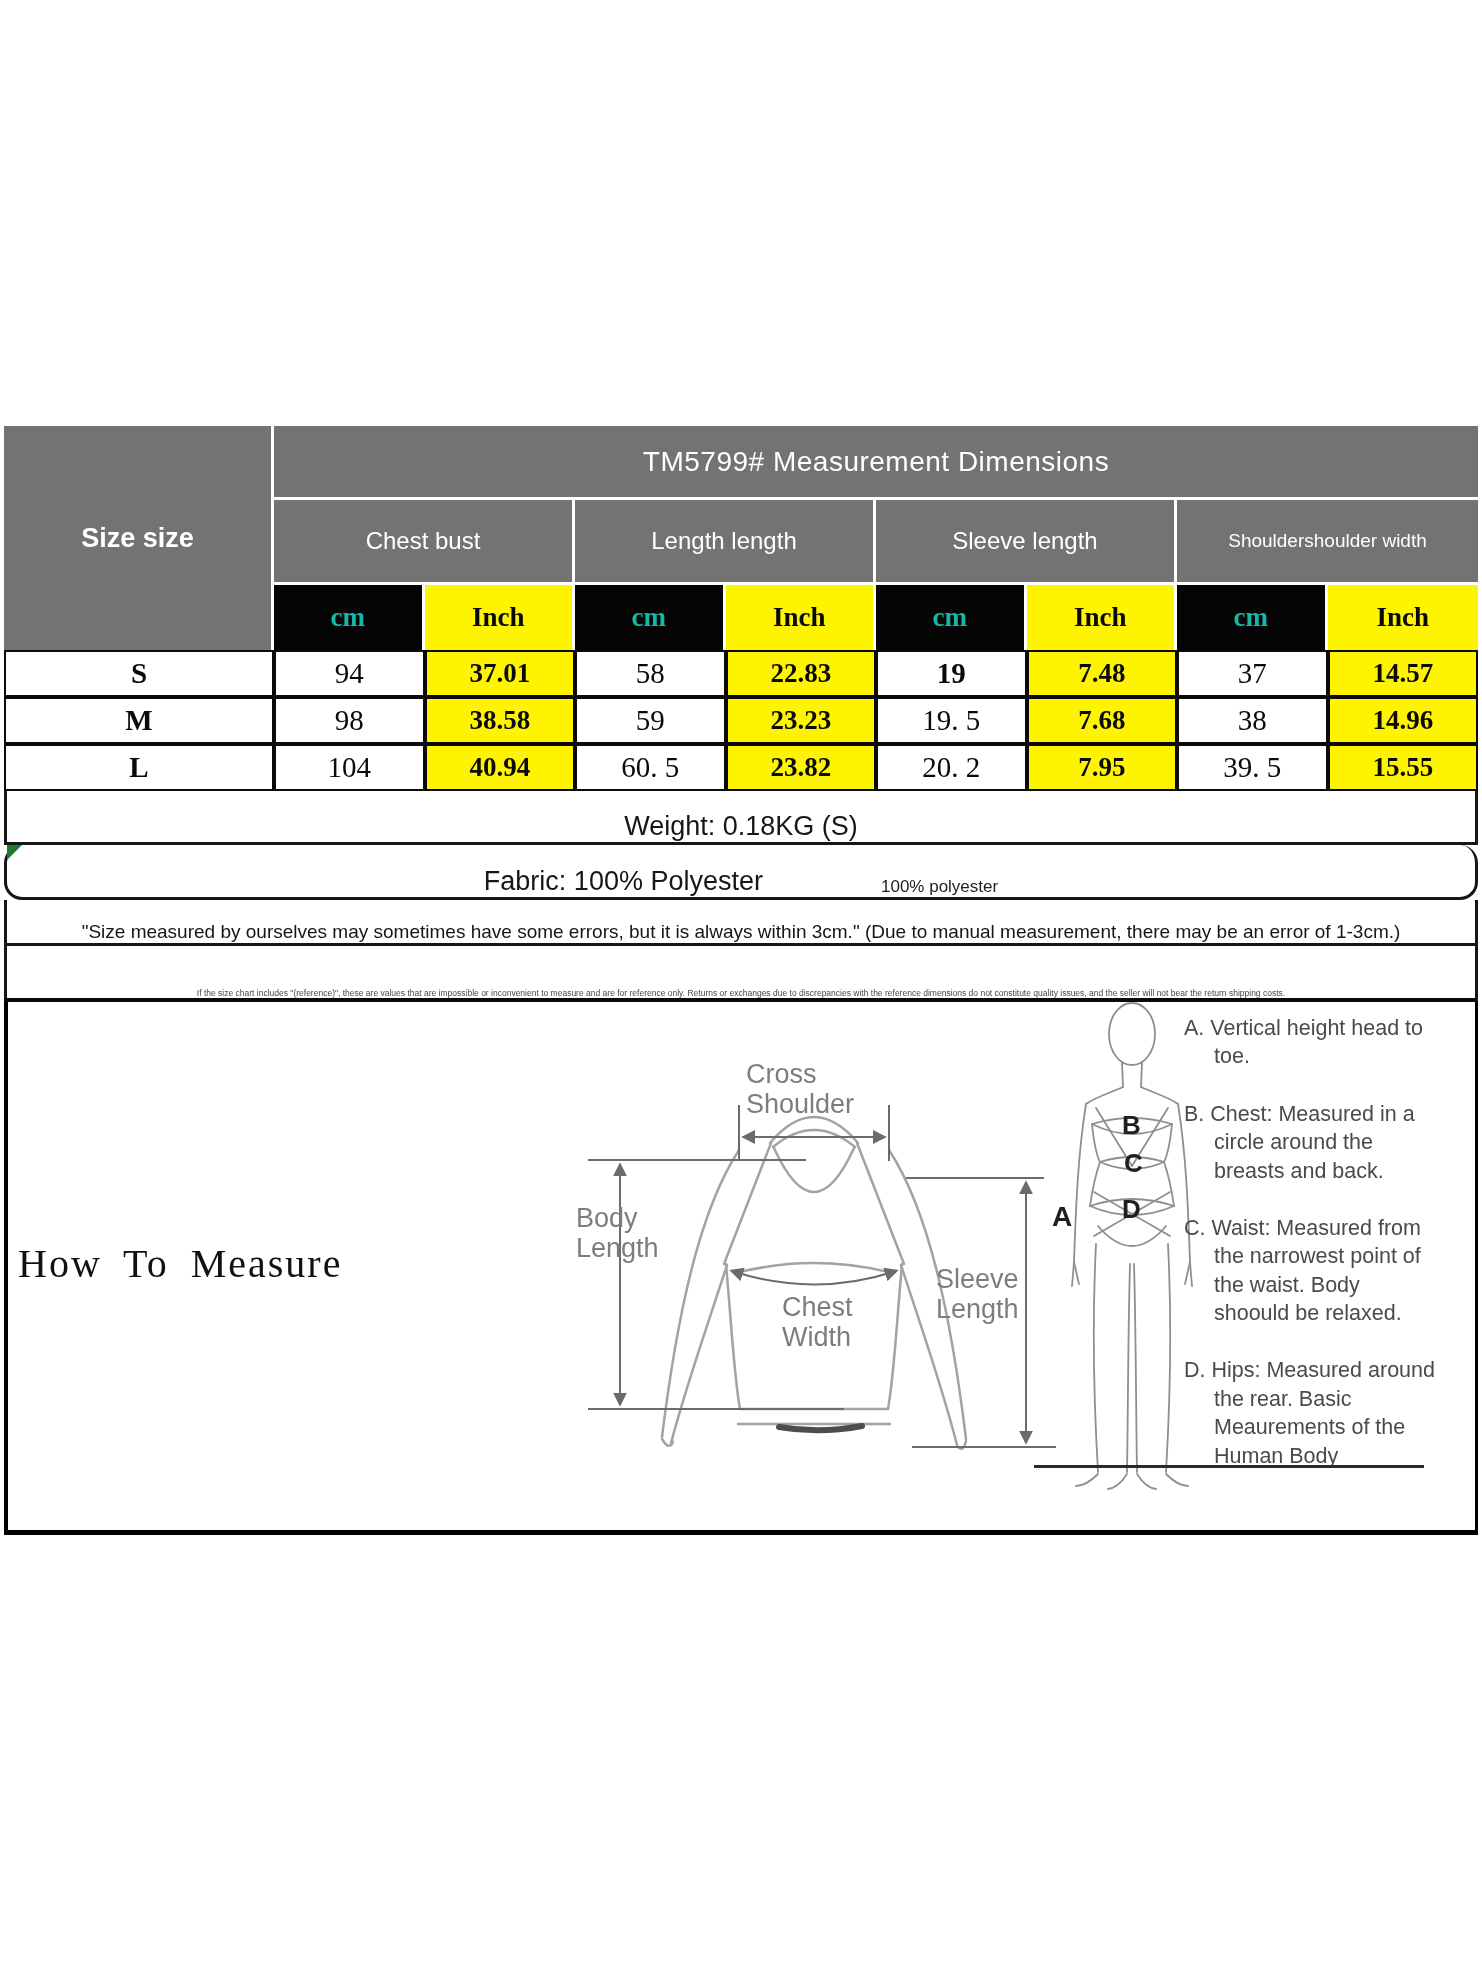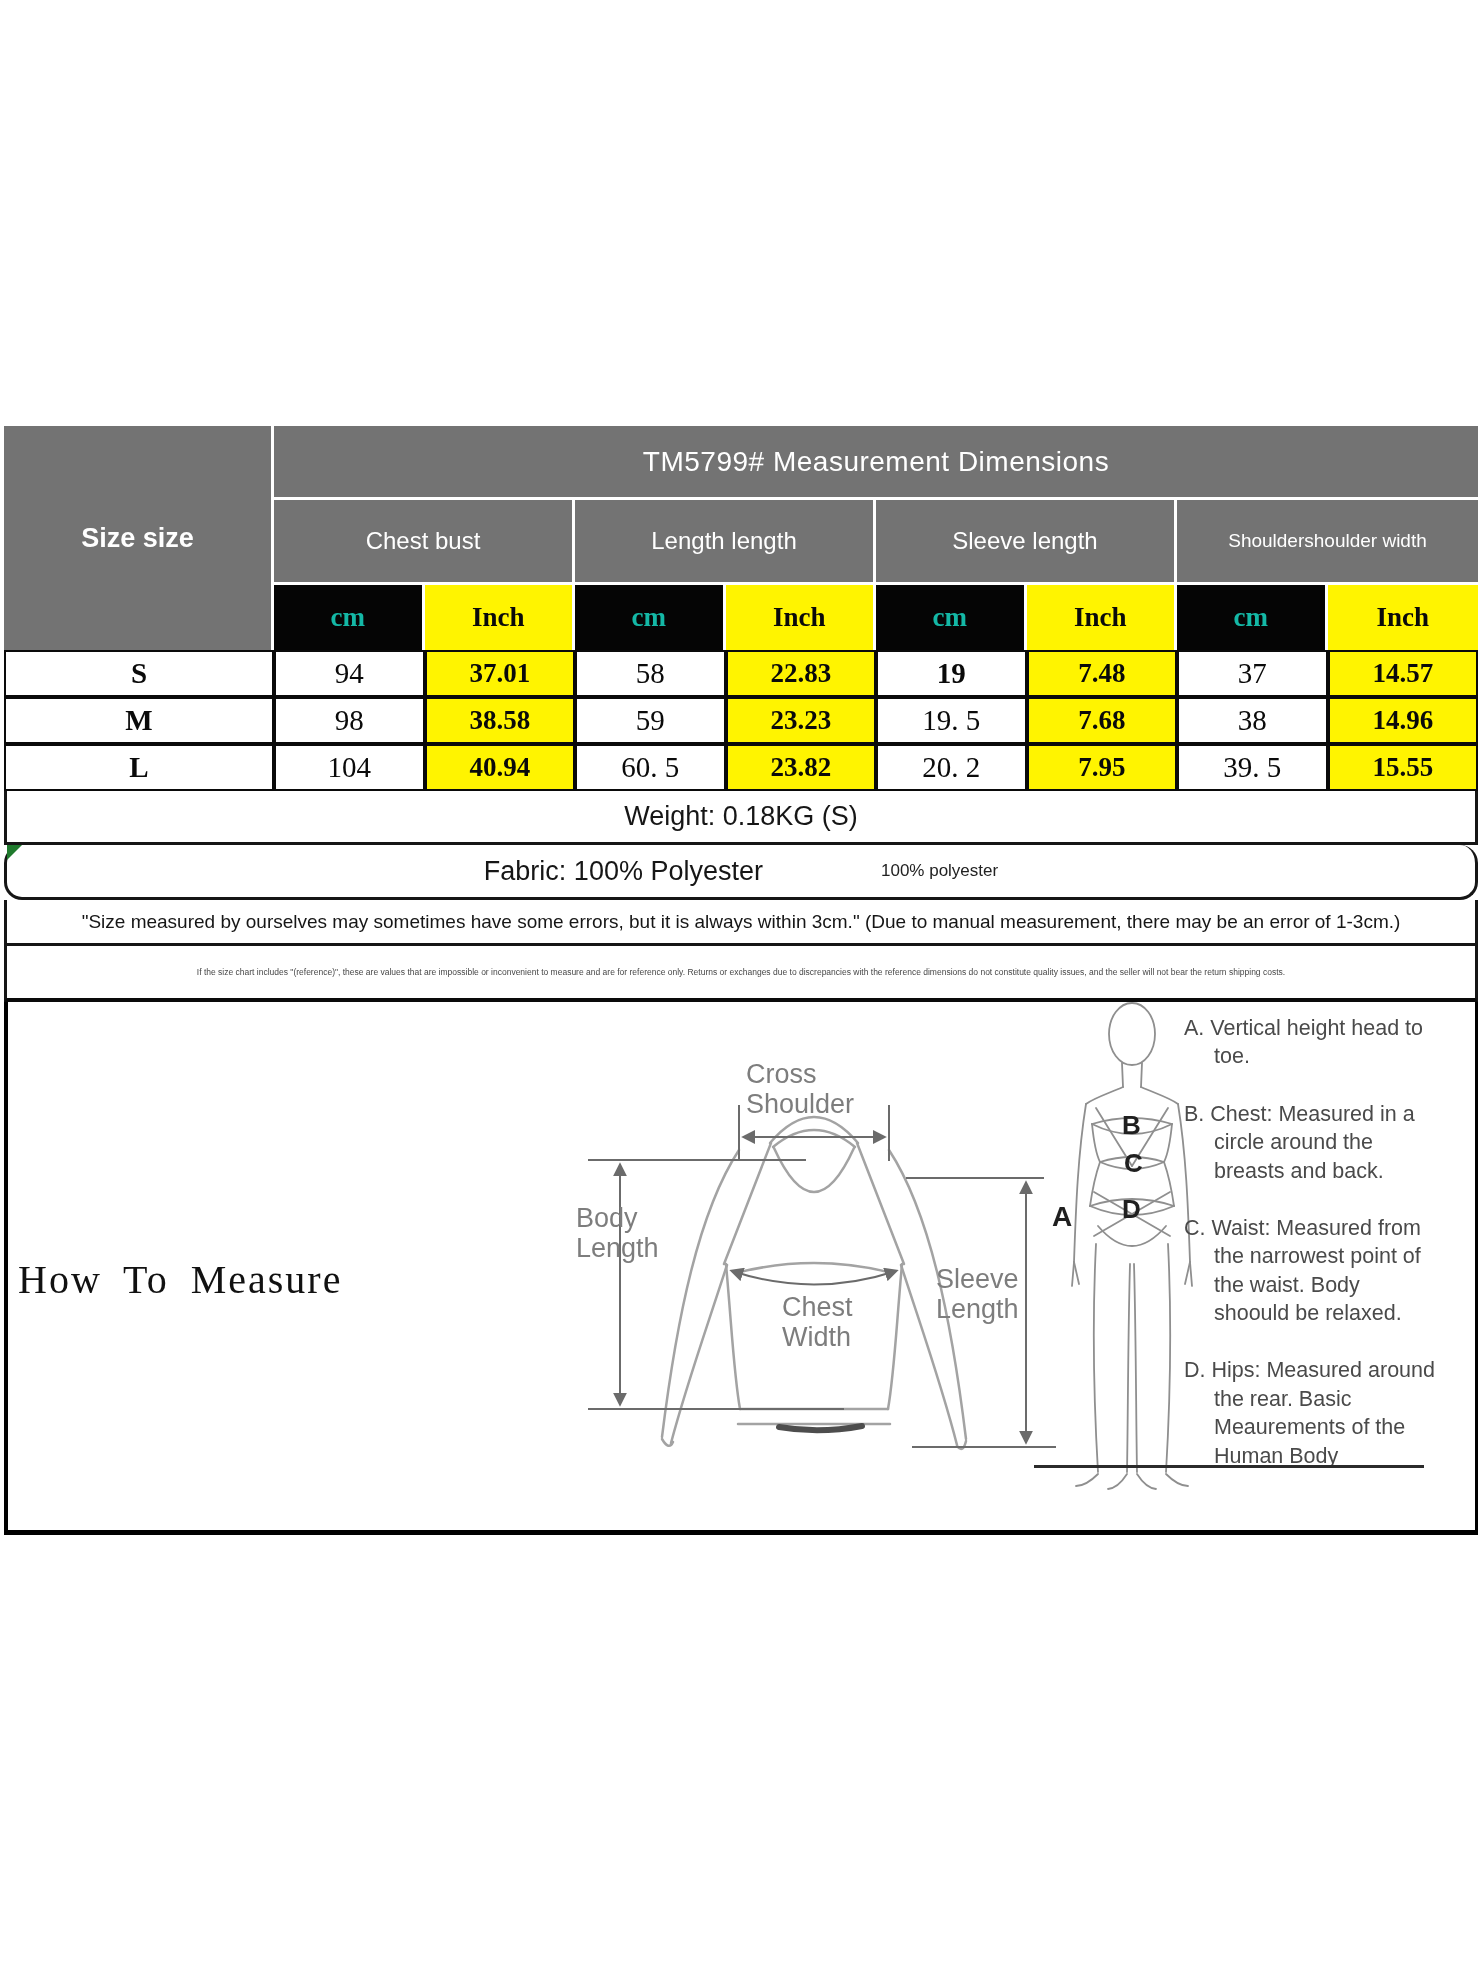--- a/index.html
+++ b/index.html
@@ -23,7 +23,7 @@
   .dcell.inchv{background:var(--highlight,#fff400);font-weight:bold;font-size:27px;}
   .dcell.sizel{font-size:29px;font-weight:600;}
   .textrow{position:relative;background:#ffffff;border-left:3px solid #161616;border-right:3px solid #161616;
-           border-bottom:3px solid #161616;display:flex;align-items:center;justify-content:center;color:#161616;}
+           border-bottom:3px solid #161616;display:flex;align-items:flex-end;justify-content:center;color:#161616;}
   .row-weight{height:51px;font-size:27px;}
   .row-fabric{height:52px;font-size:27px;border-radius:18px;}
   .fabric-note{font-size:17px;color:#222;margin-left:118px;}

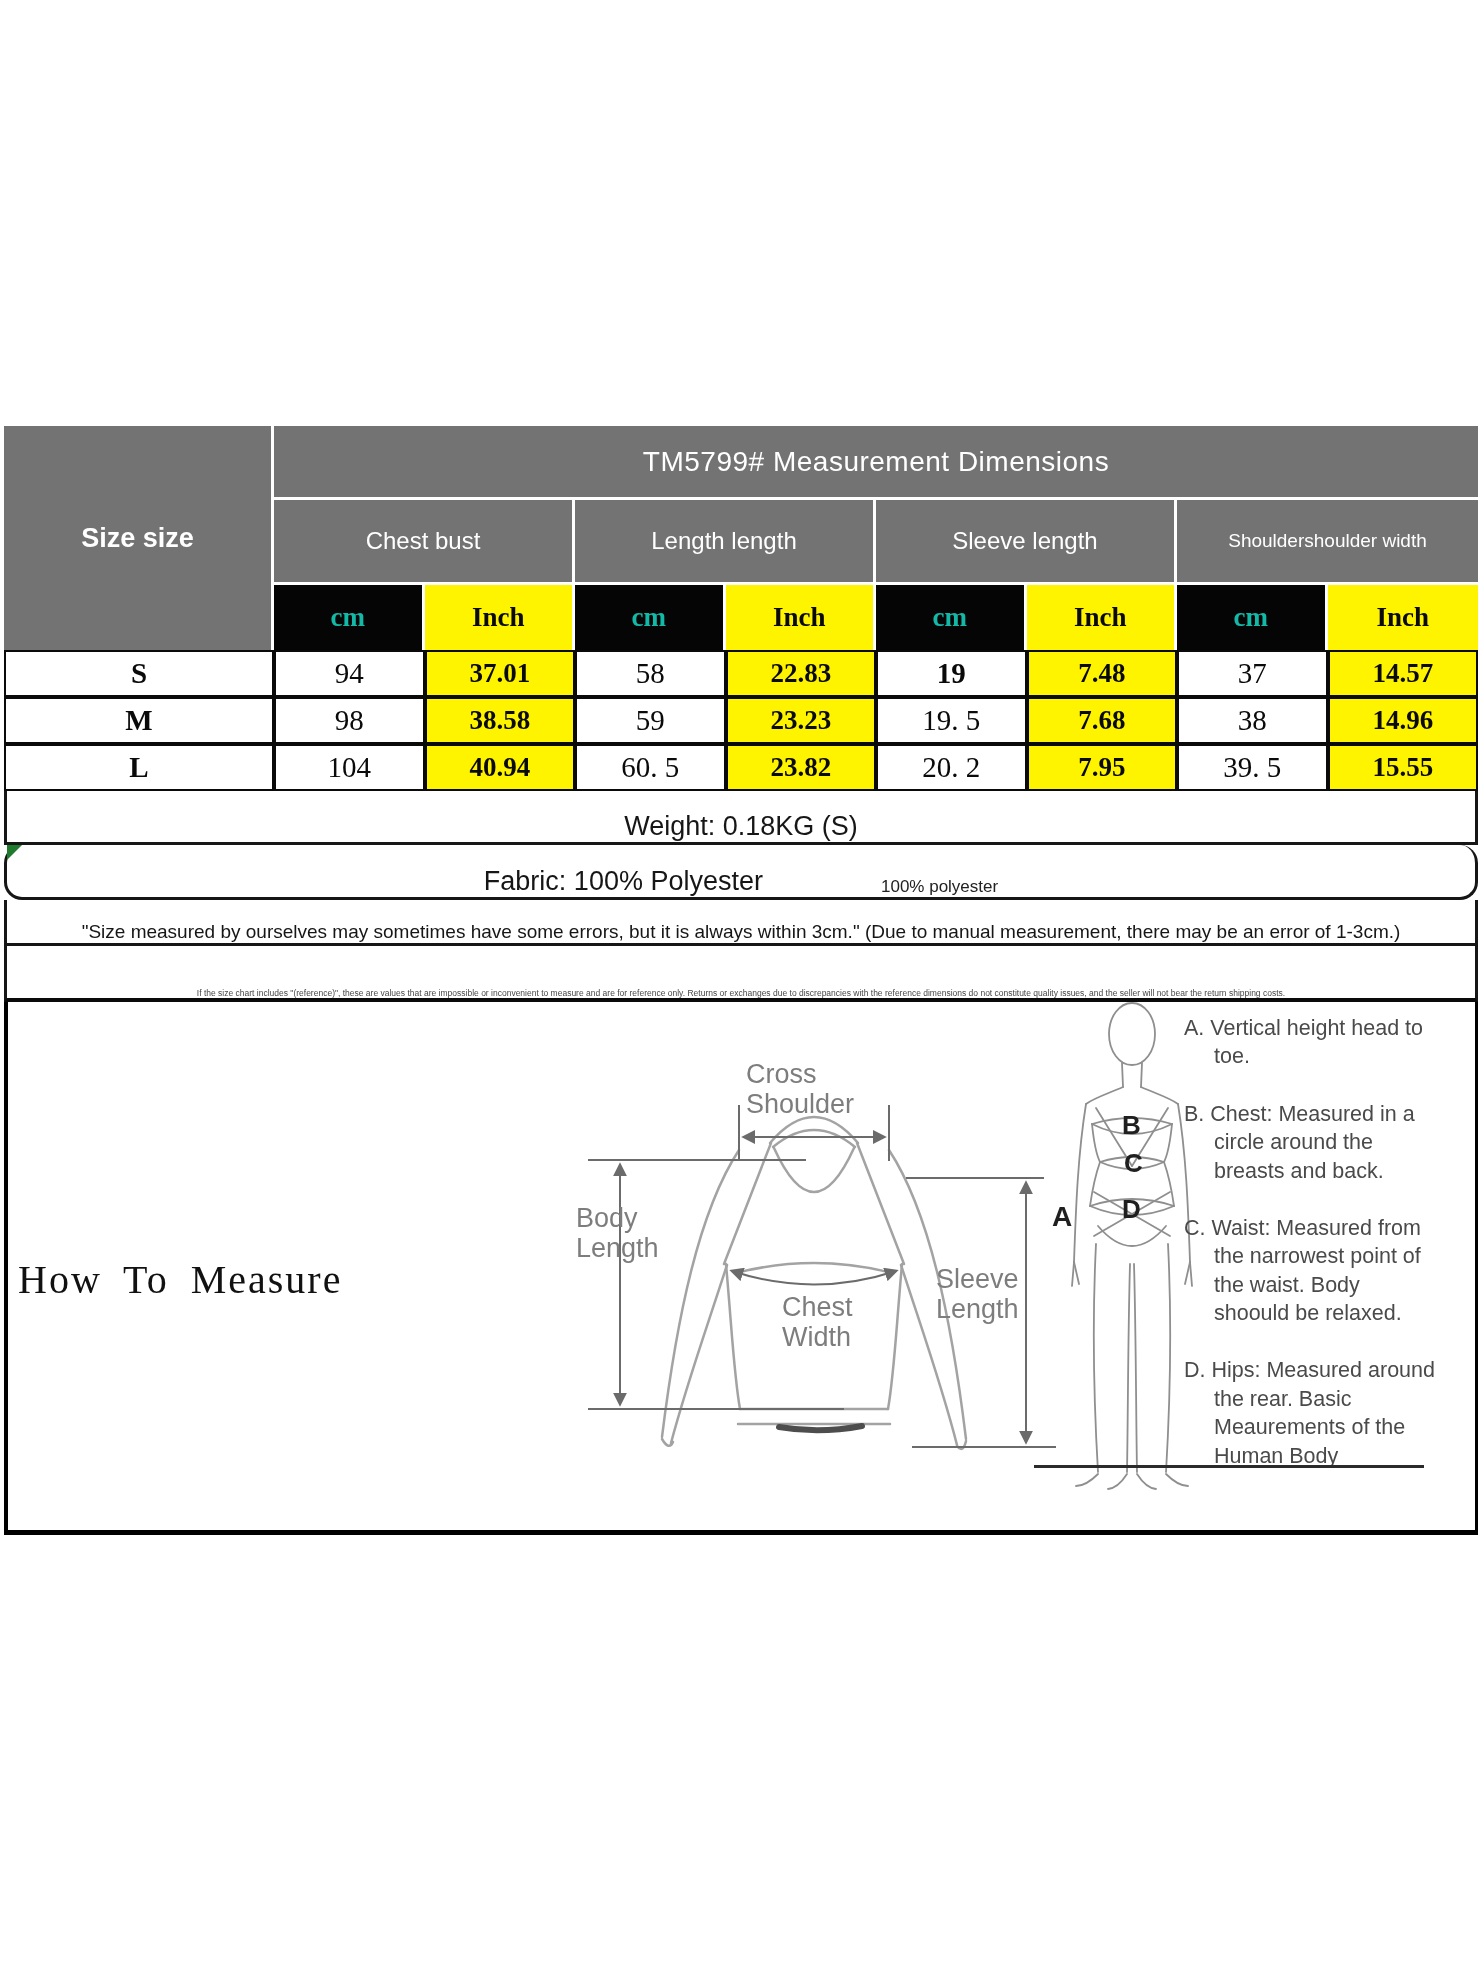--- a/index.html
+++ b/index.html
@@ -33,7 +33,7 @@
             clip-path:polygon(0 0,100% 0,0 100%);}
   .measure{position:relative;height:528px;background:#ffffff;border-left:4px solid #000;
            border-right:3px solid #000;border-bottom:5px solid #000;}
-  .howto{position:absolute;left:10px;top:254px;font-family:"Liberation Serif",serif;
+  .howto{position:absolute;left:10px;top:238px;font-family:"Liberation Serif",serif;
          font-size:40px;color:#111;letter-spacing:2px;word-spacing:10px;white-space:nowrap;}
   .garment-svg{position:absolute;left:566px;top:49px;width:500px;height:440px;}
   .figure-svg{position:absolute;left:1044px;top:-8px;width:160px;height:510px;}

